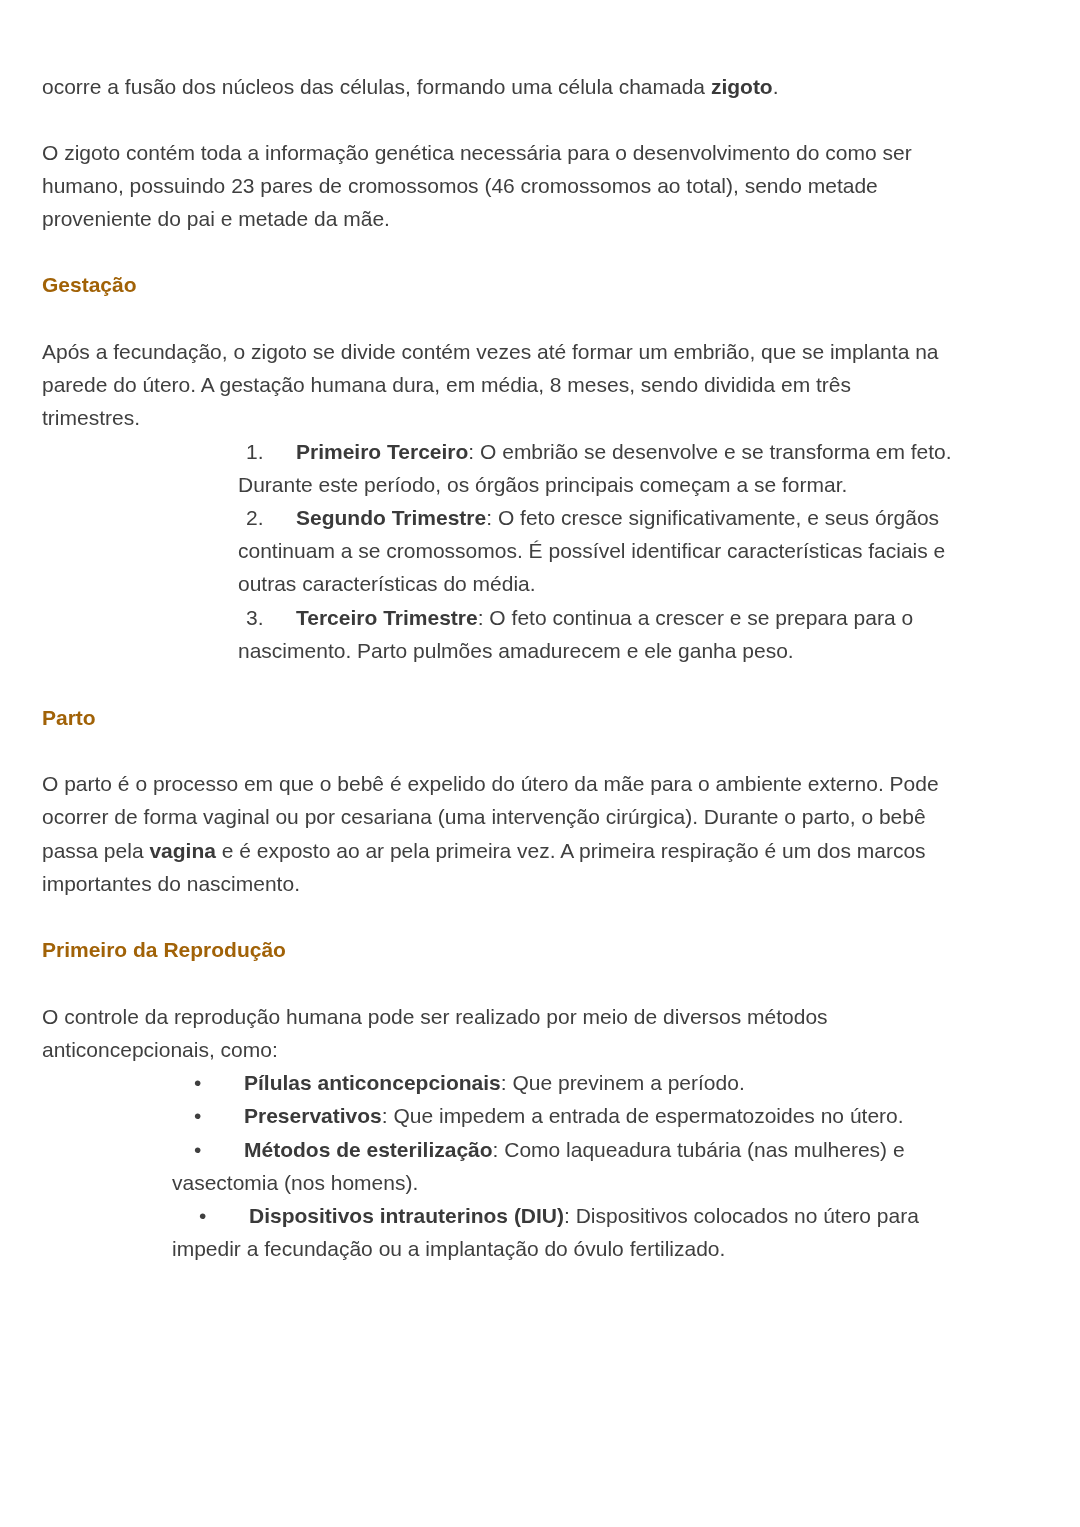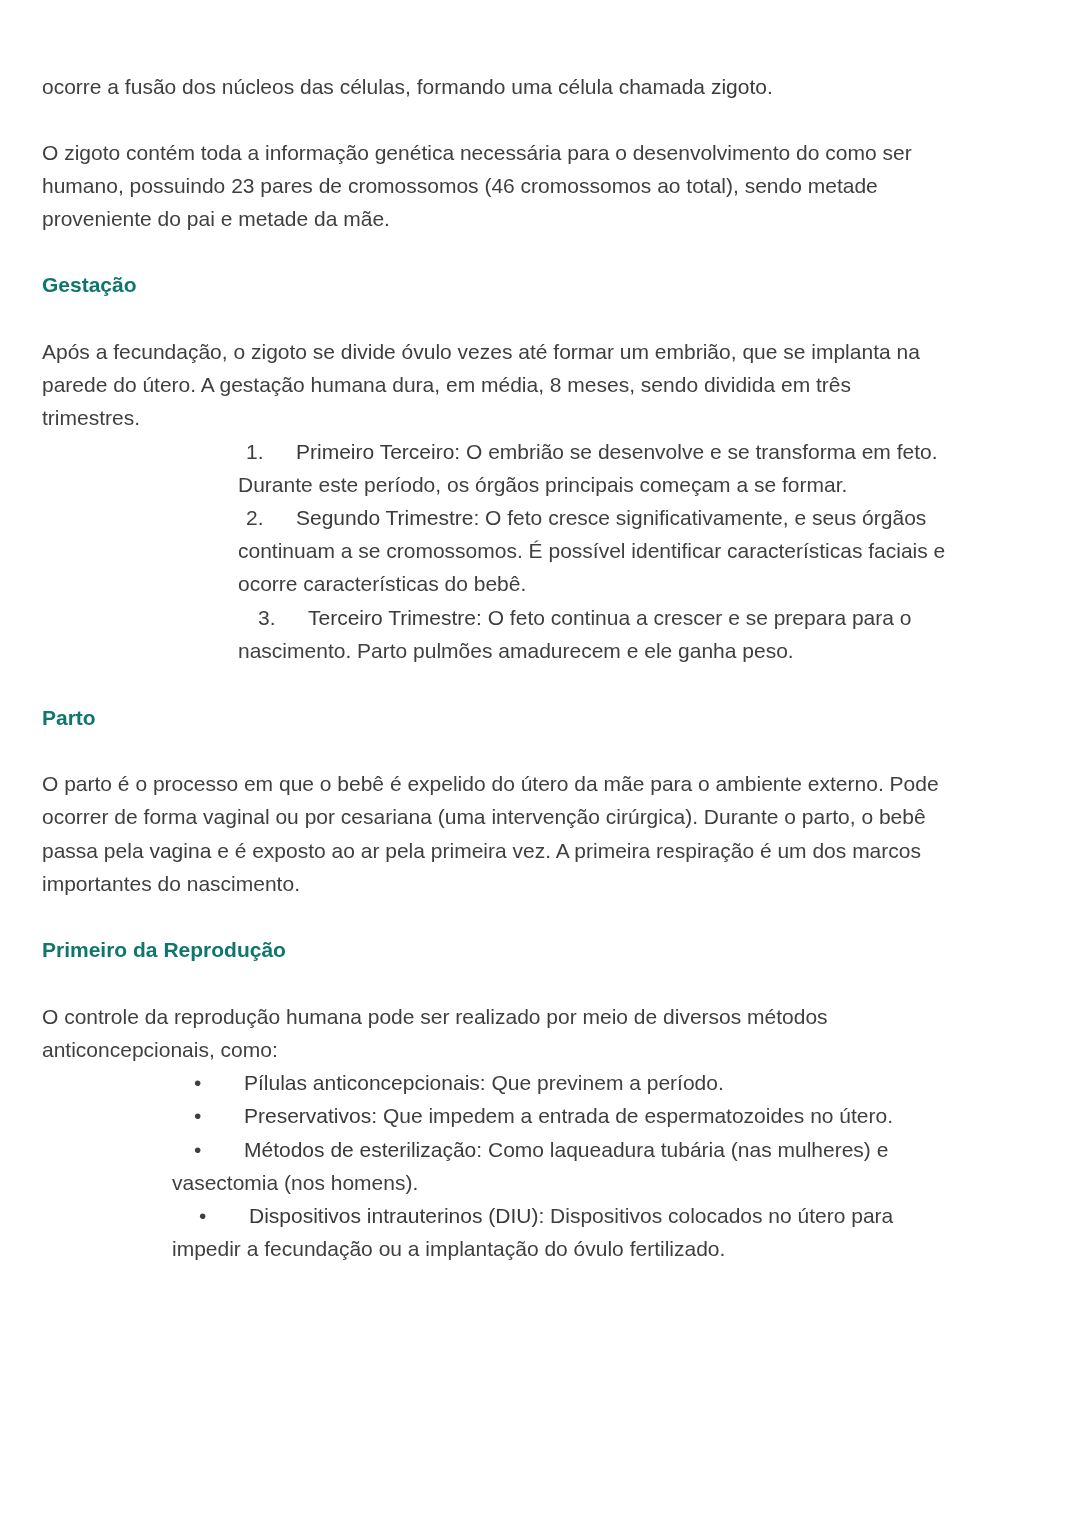--- a/index.html
+++ b/index.html
@@ -11,7 +11,7 @@
   }
   .doc { position: absolute; left: 42px; top: 0; width: 1000px; }
   .line { position: absolute; white-space: nowrap; line-height: 33px; }
-  b, .bold { font-weight: normal; color: #3a3a3a; }
+  b, .bold { font-weight: bold; color: #3a3a3a; }
   .heading { font-weight: bold; color: #0f766e; }
   .num { display: inline-block; width: 58px; padding-left: 8px; box-sizing: border-box; }
   .bullet { display: inline-block; width: 72px; padding-left: 22px; box-sizing: border-box; }

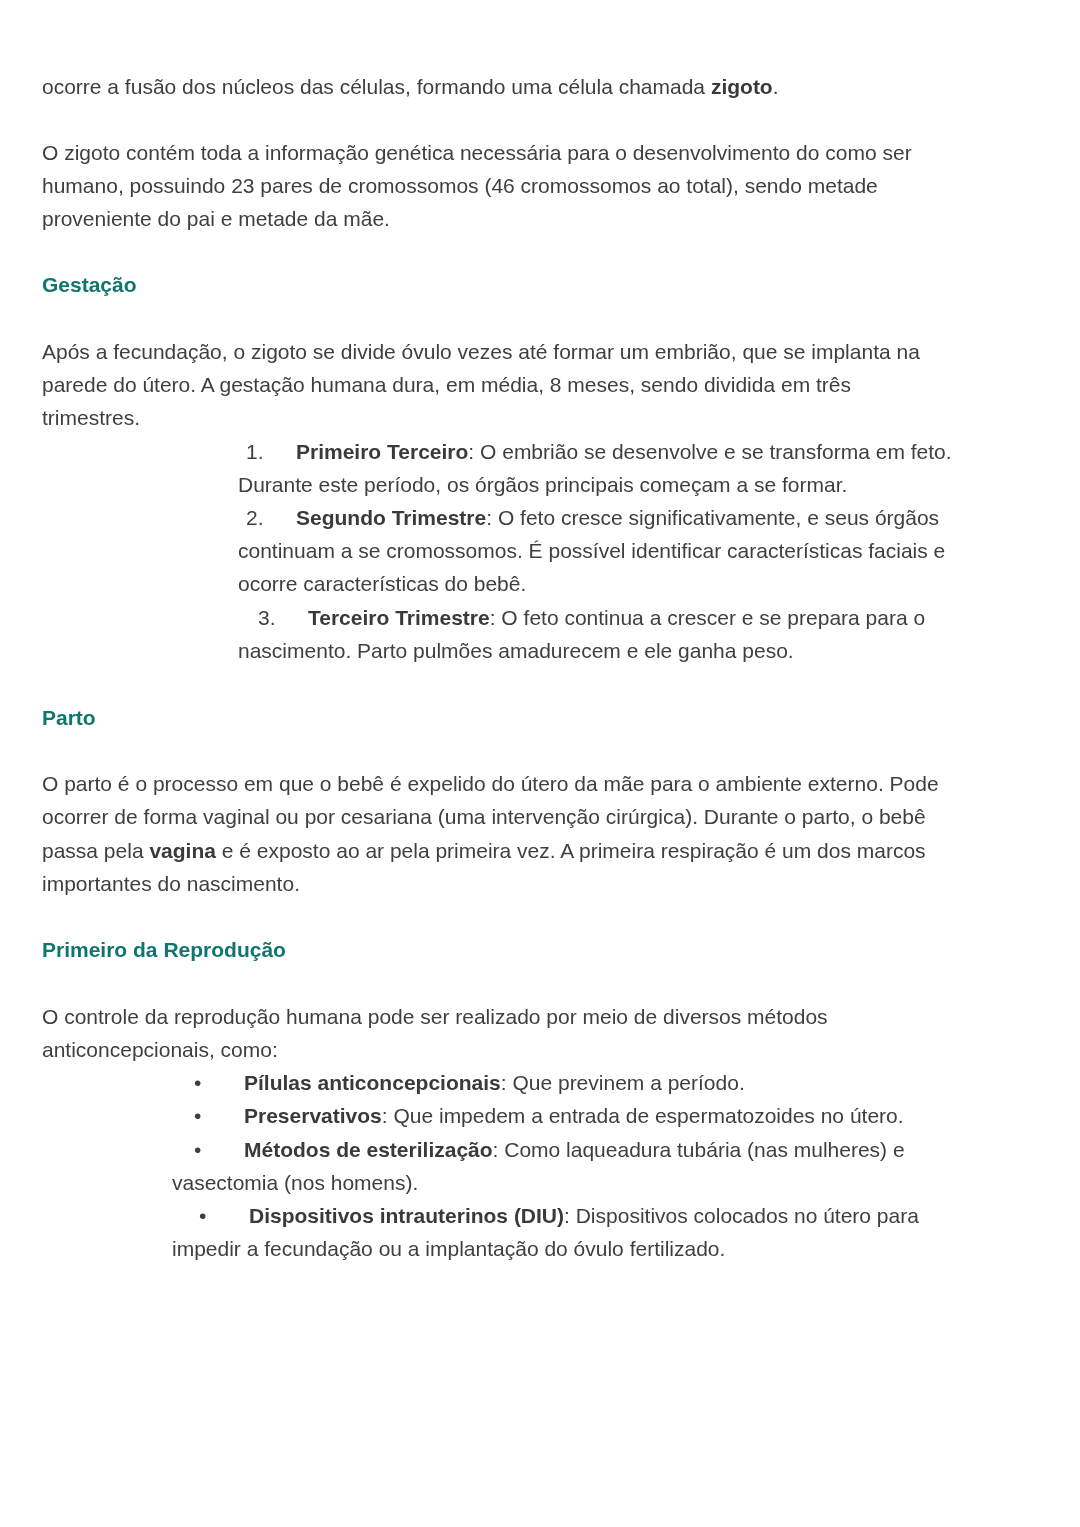--- a/index.html
+++ b/index.html
@@ -12,7 +12,7 @@
   .doc { position: absolute; left: 42px; top: 0; width: 1000px; }
   .line { position: absolute; white-space: nowrap; line-height: 33px; }
   b, .bold { font-weight: bold; color: #3a3a3a; }
-  .heading { font-weight: bold; color: #0f766e; }
+  .heading { font-weight: bold; color: #a16207; }
   .num { display: inline-block; width: 58px; padding-left: 8px; box-sizing: border-box; }
   .bullet { display: inline-block; width: 72px; padding-left: 22px; box-sizing: border-box; }
 </style>

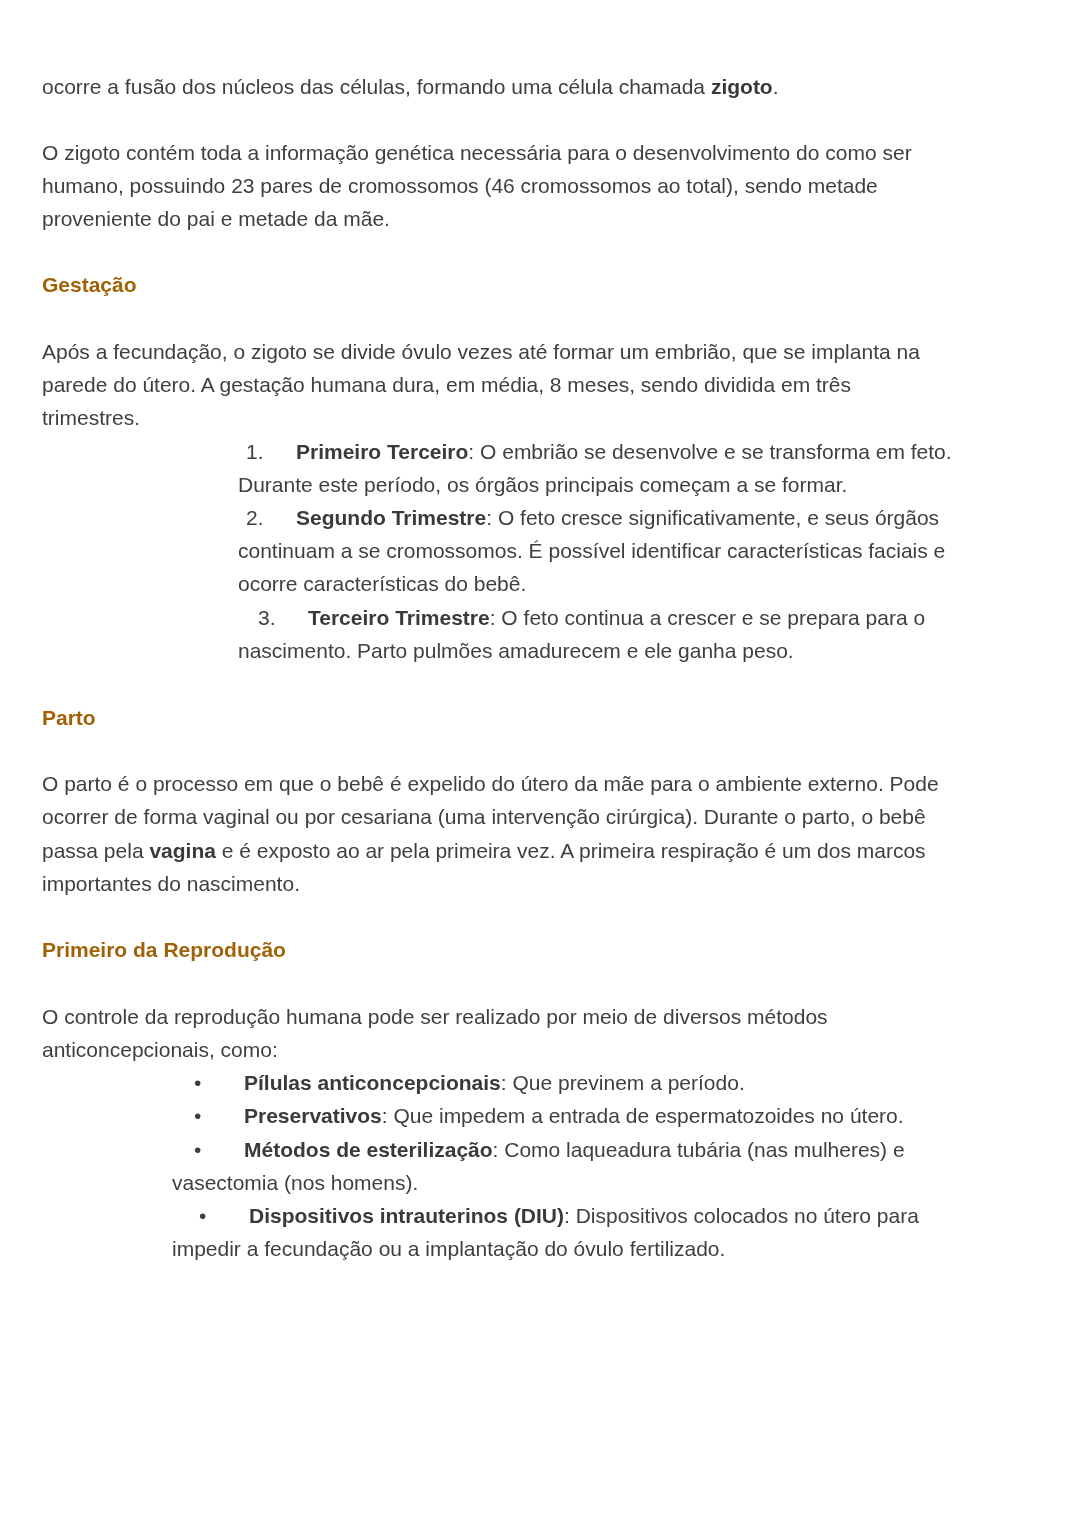--- a/index.html
+++ b/index.html
@@ -29,7 +29,7 @@
   <div class="line" style="top:202px">proveniente do pai e metade da mãe.</div>
 
   <div class="line heading" style="top:268px">Gestação</div>
-  <div class="line" style="top:335px">Após a fecundação, o zigoto se divide óvulo vezes até formar um embrião, que se implanta na</div>
+  <div class="line" style="top:335px">Após a fecundação, o zigoto se divide contém vezes até formar um embrião, que se implanta na</div>
   <div class="line" style="top:368px">parede do útero. A gestação humana dura, em média, 8 meses, sendo dividida em três</div>
   <div class="line" style="top:401px">trimestres.</div>
 

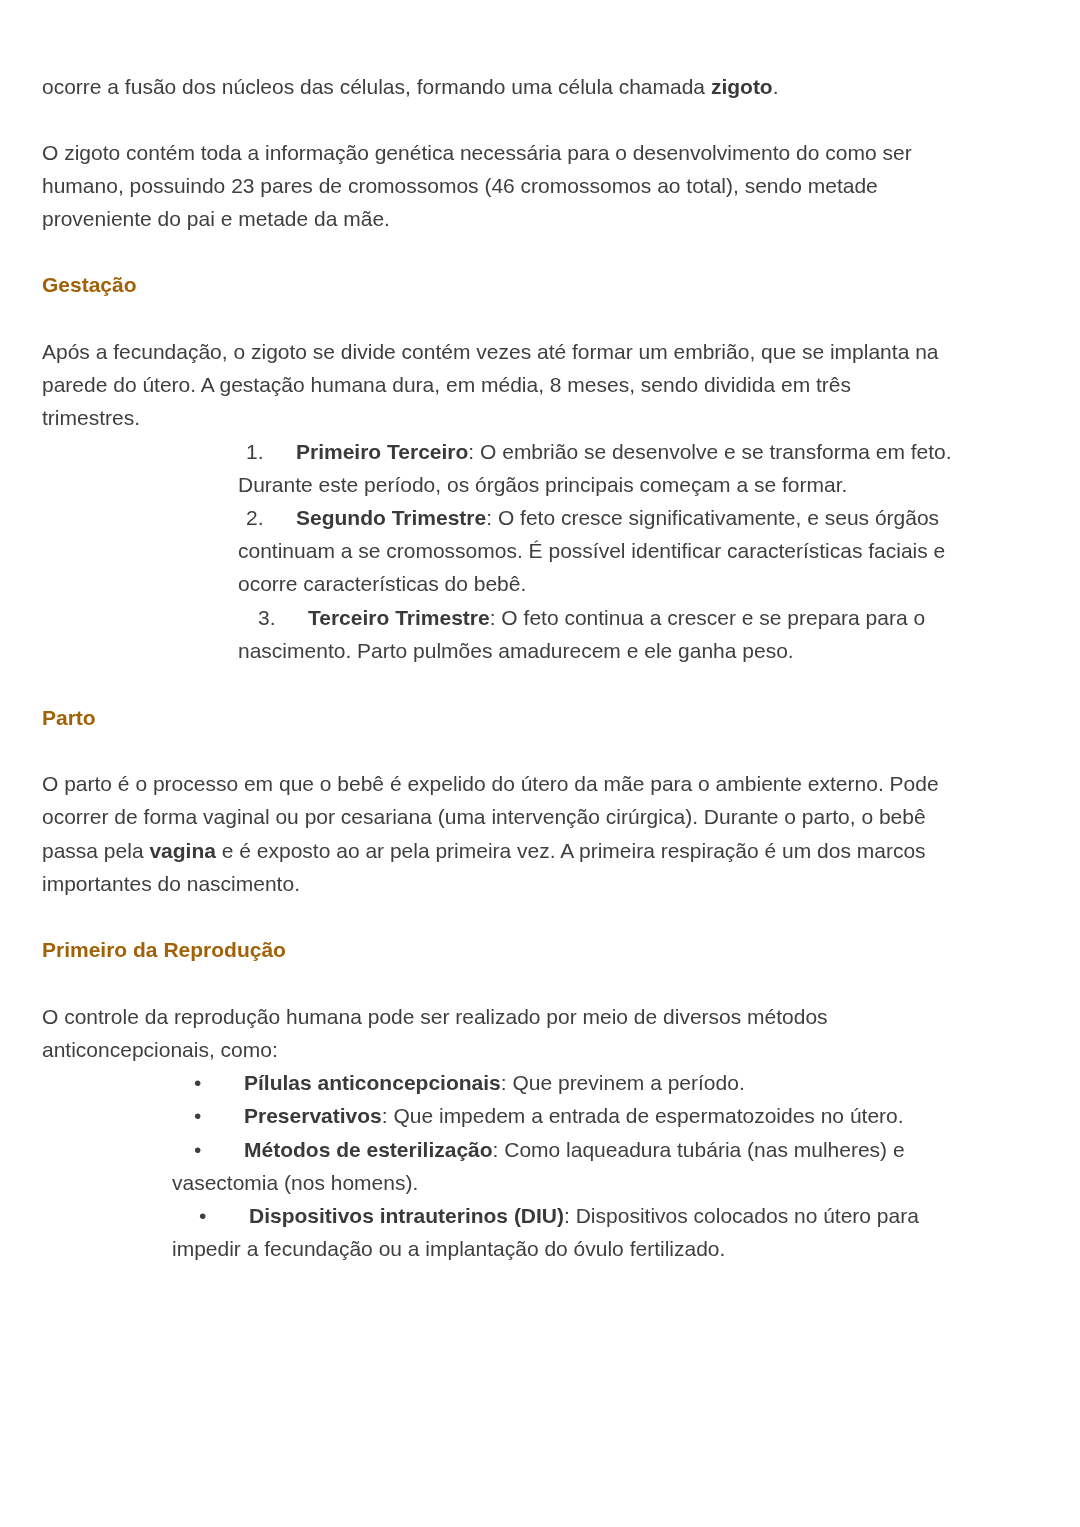--- a/index.html
+++ b/index.html
@@ -42,7 +42,7 @@
     <span class="num">2.</span><b>Segundo Trimestre</b><span>: O feto cresce significativamente, e seus órgãos</span>
   </div>
   <div class="line" style="top:534px; left:196px">continuam a se cromossomos. É possível identificar características faciais e</div>
-  <div class="line" style="top:567px; left:196px">ocorre características do bebê.</div>
+  <div class="line" style="top:567px; left:196px">outras características do média.</div>
 
   <div class="line" style="top:601px; left:208px">
     <span class="num">3.</span><b>Terceiro Trimestre</b><span>: O feto continua a crescer e se prepara para o</span>

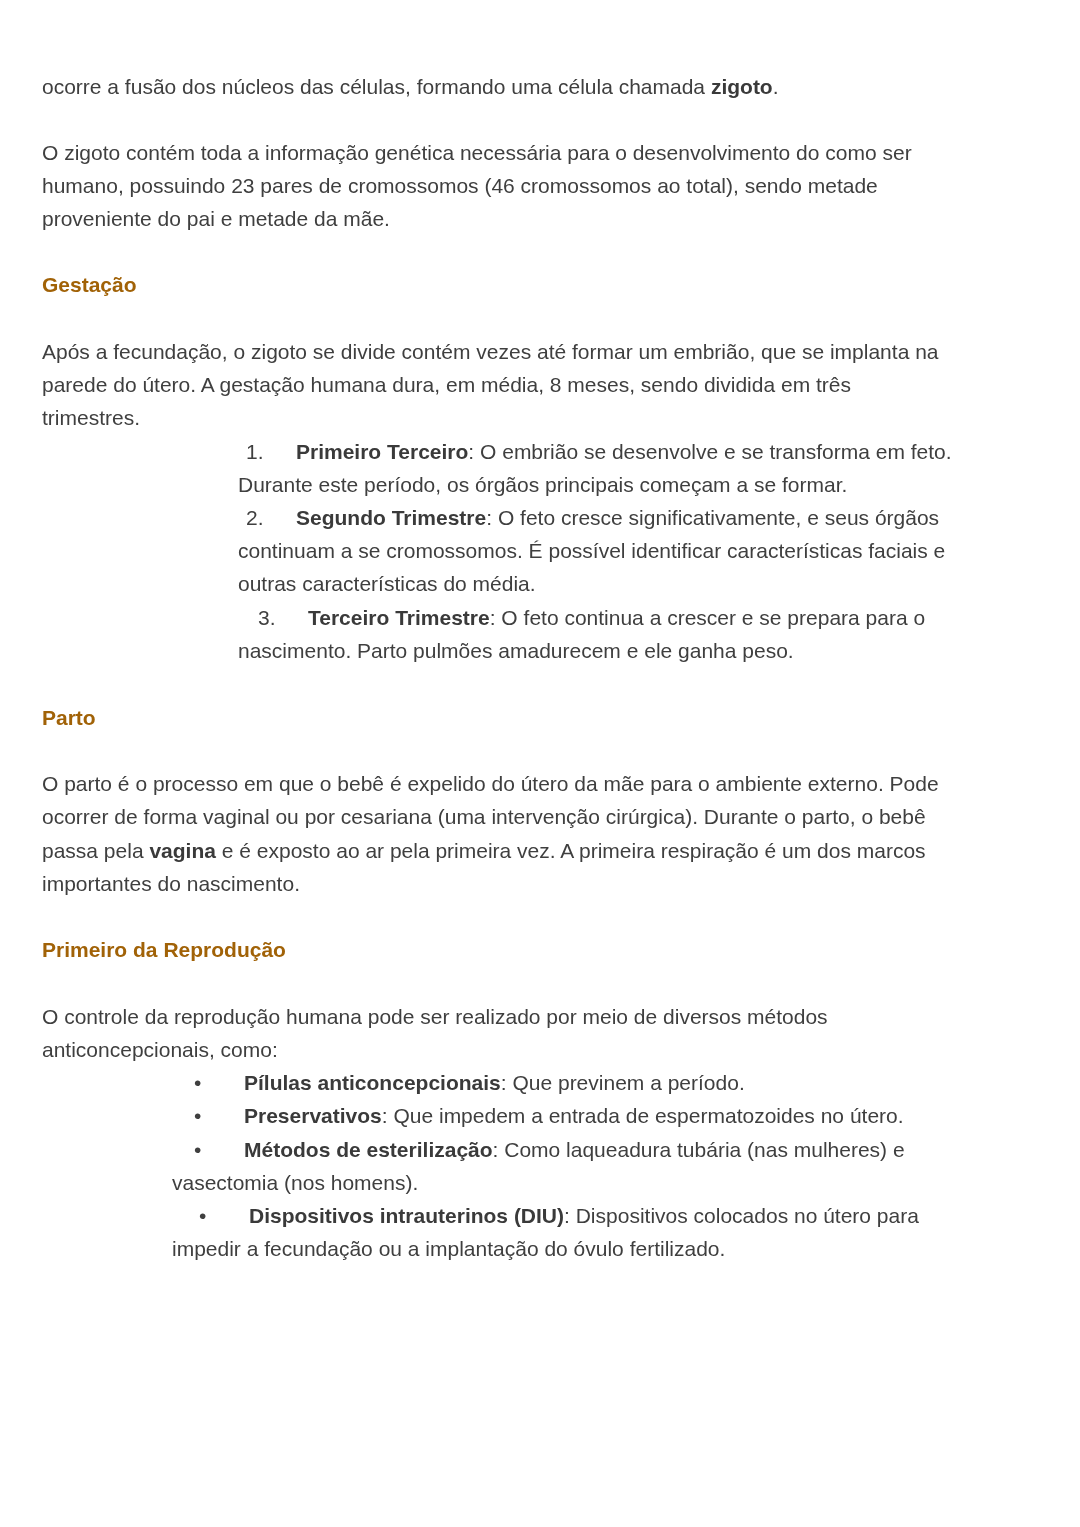--- a/index.html
+++ b/index.html
@@ -44,7 +44,7 @@
   <div class="line" style="top:534px; left:196px">continuam a se cromossomos. É possível identificar características faciais e</div>
   <div class="line" style="top:567px; left:196px">outras características do média.</div>
 
-  <div class="line" style="top:601px; left:208px">
+  <div class="line" style="top:601px; left:196px">
     <span class="num">3.</span><b>Terceiro Trimestre</b><span>: O feto continua a crescer e se prepara para o</span>
   </div>
   <div class="line" style="top:634px; left:196px">nascimento. Parto pulmões amadurecem e ele ganha peso.</div>

